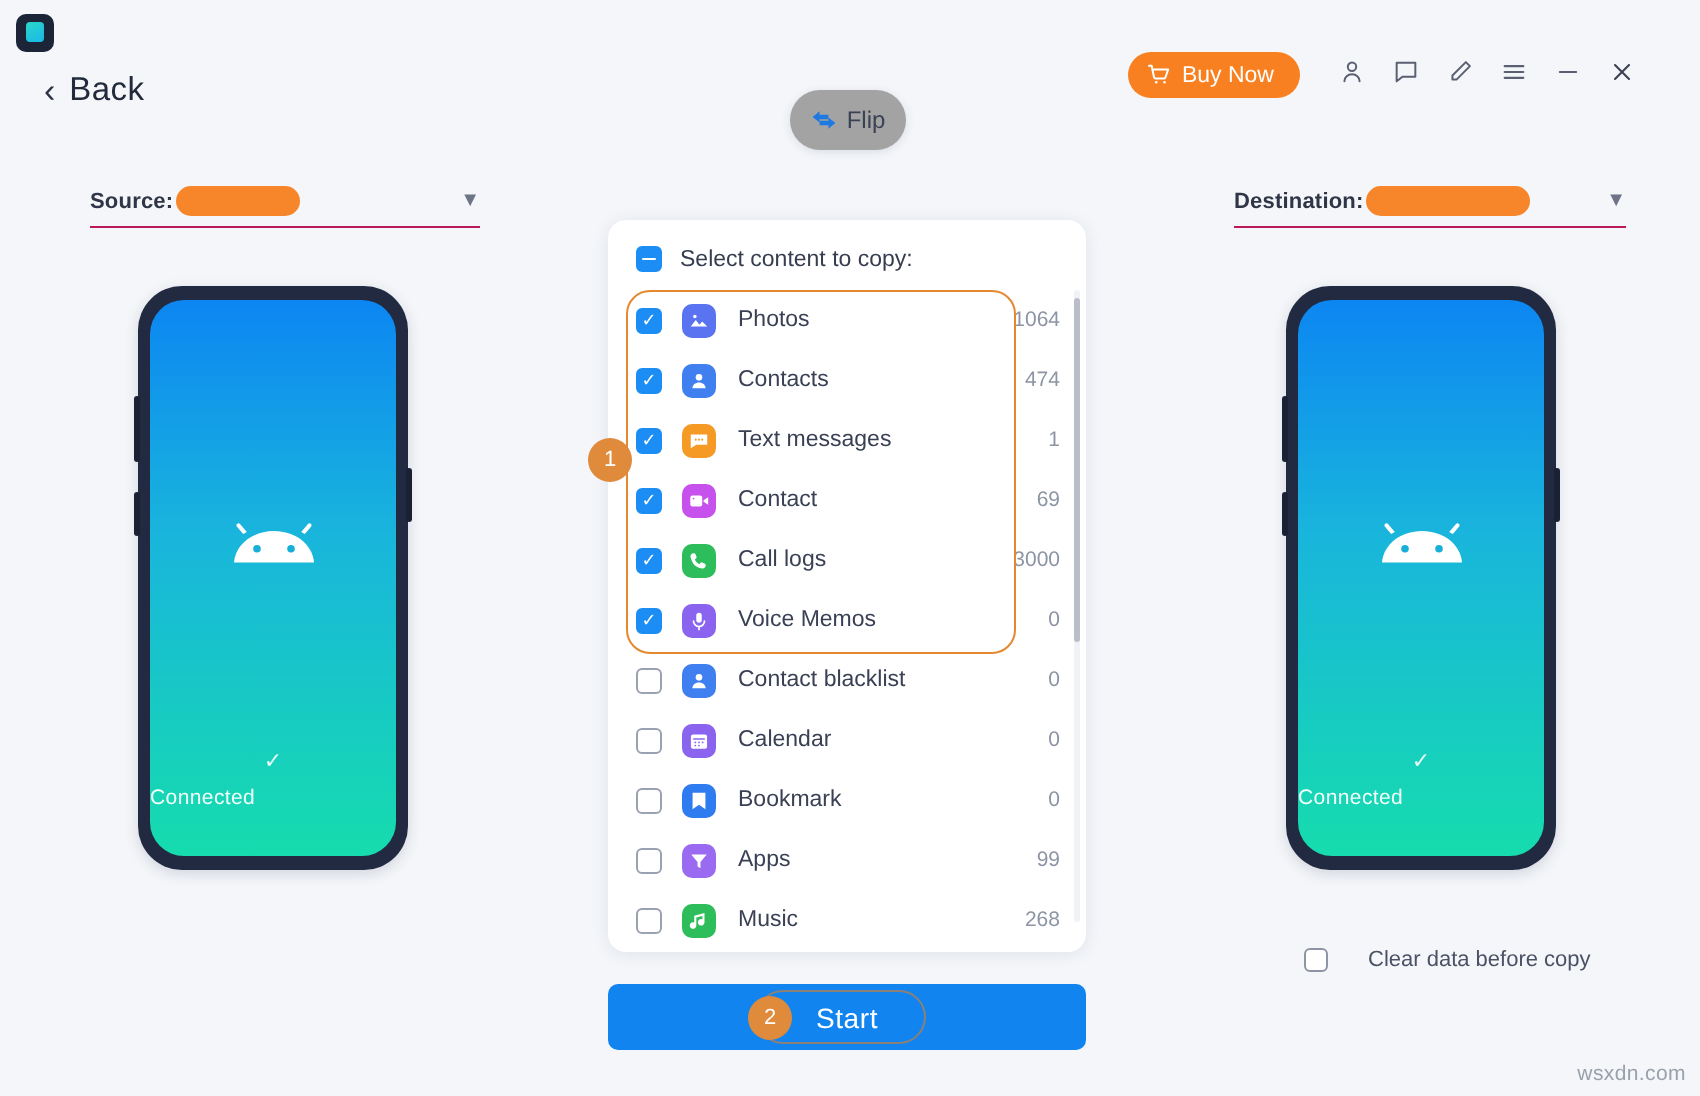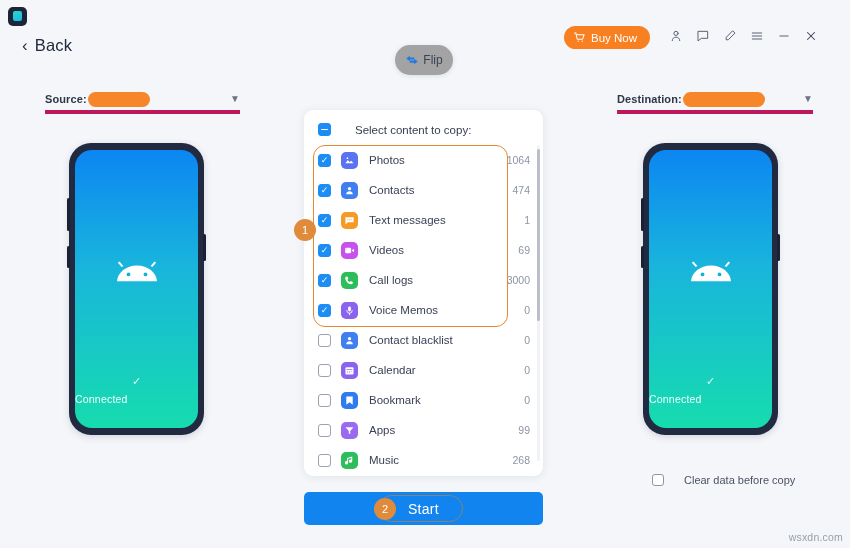--- a/index.html
+++ b/index.html
@@ -120,7 +120,7 @@
     top: 88px;
     width: 195px;
     height: 26px;
-    border-bottom: 4px solid #be185d;
+    border-bottom: 1px solid #be185d;
     display: flex;
     align-items: center;
     cursor: pointer;

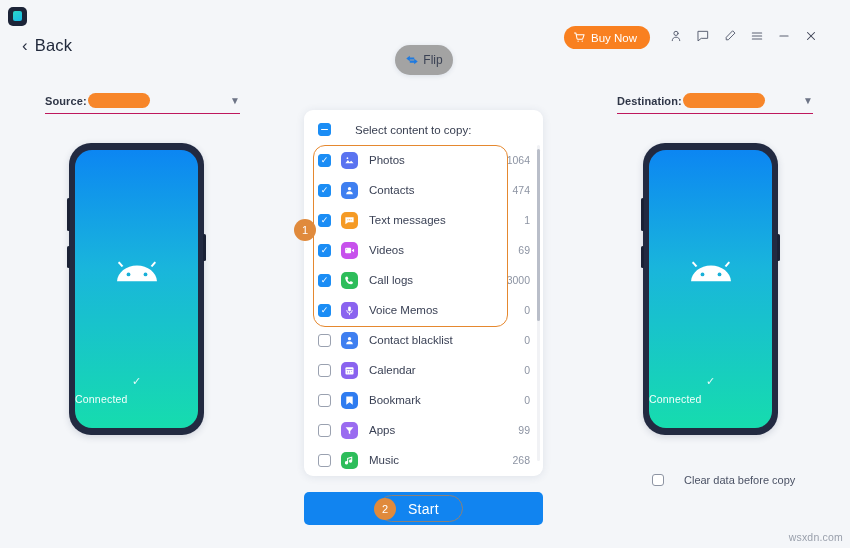--- a/index.html
+++ b/index.html
@@ -214,7 +214,7 @@
   .card-header {
     display: flex;
     align-items: center;
-    gap: 24px;
+    gap: 9px;
     padding: 13px 0 9px 14px;
   }
   .card-header-text {

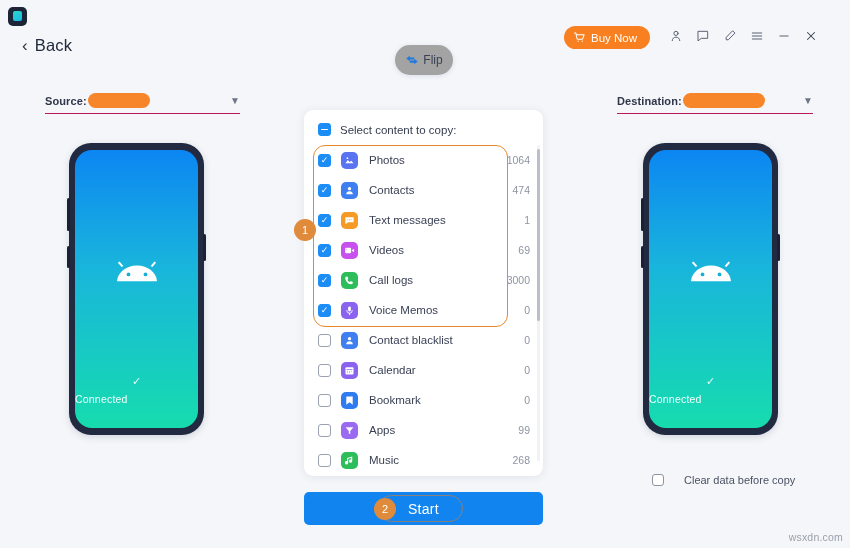--- a/index.html
+++ b/index.html
@@ -562,7 +562,7 @@
               <circle cx="6" cy="9.4" r="1" fill="#c751ec"></circle>
             </svg>
           </div>
-          <span class="row-label">Videos</span>
+          <span class="row-label">Contact</span>
           <span class="row-count">69</span>
         </div>
         <div class="row">

